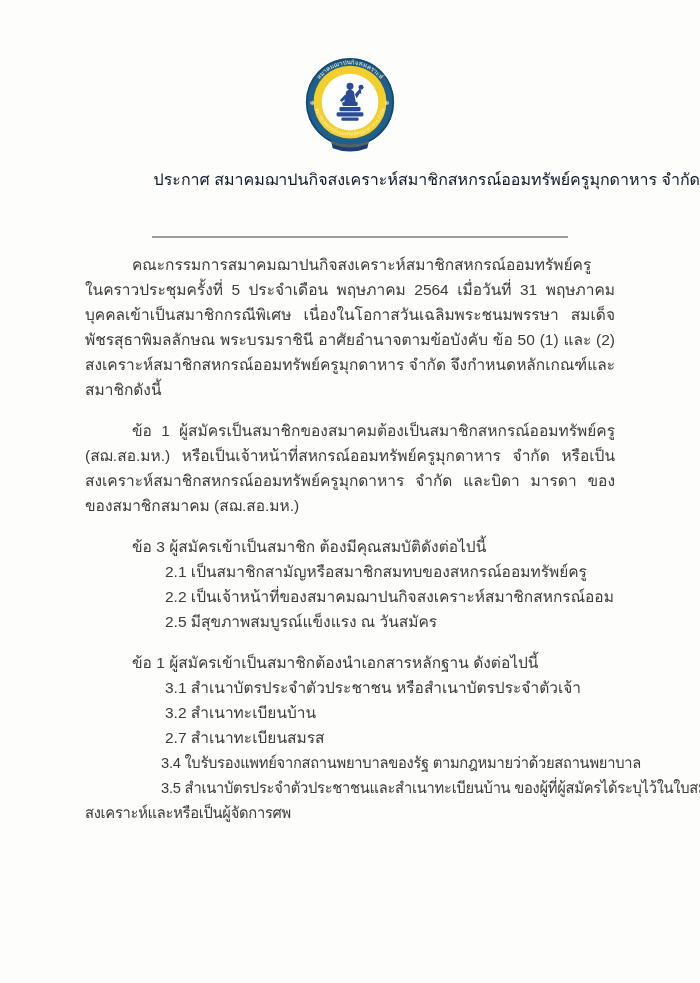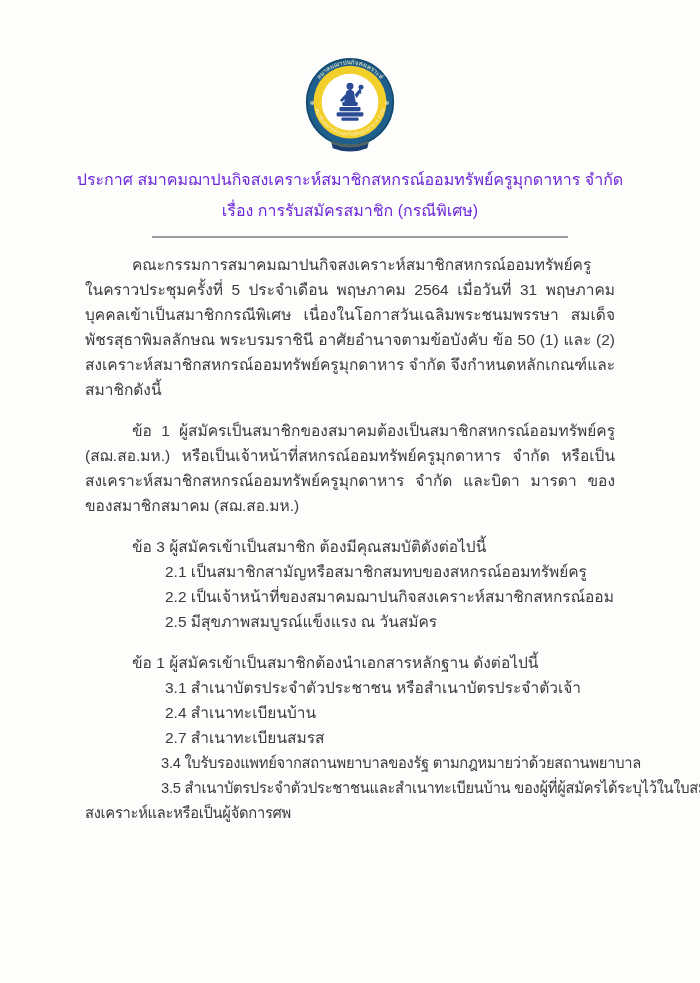--- a/index.html
+++ b/index.html
@@ -20,7 +20,7 @@
   
   .title-block{
     position:absolute;top:164px;left:0;width:100%;
-    text-align:center;font-size:16px;line-height:31px;color:#6d28d9;
+    text-align:right;font-size:16px;line-height:31px;color:#0f172a;
   }
   .divider{
     position:absolute;top:236px;left:152px;width:416px;

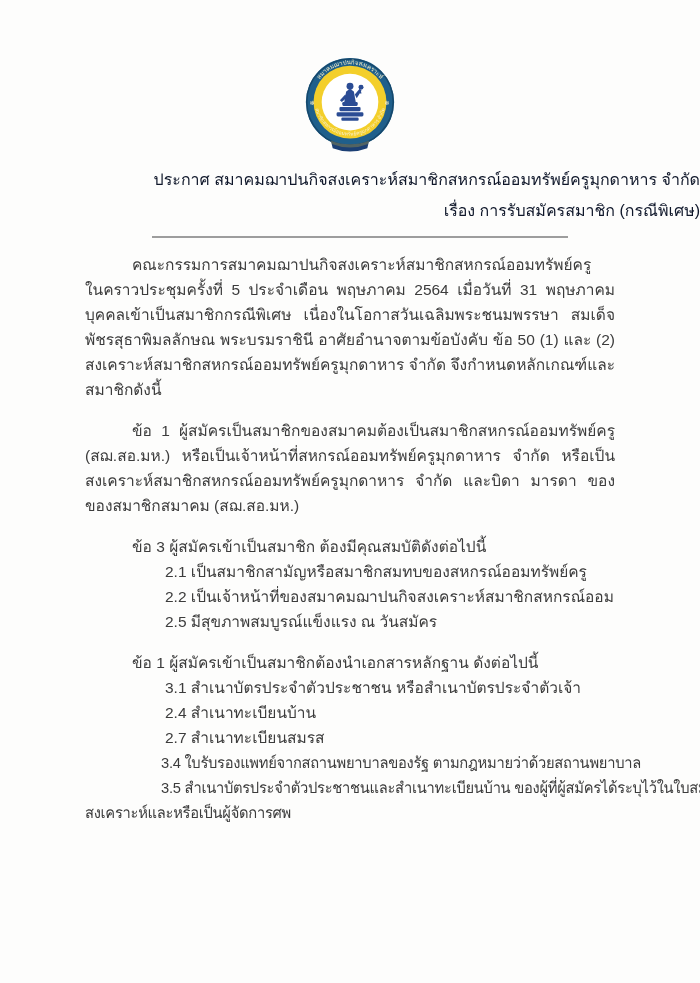--- a/index.html
+++ b/index.html
@@ -84,7 +84,6 @@
 
   <div class="title-block">
     <div>ประกาศ สมาคมฌาปนกิจสงเคราะห์สมาชิกสหกรณ์ออมทรัพย์ครูมุกดาหาร จำกัด</div>
-    <div>เรื่อง  การรับสมัครสมาชิก (กรณีพิเศษ)</div>
   </div>
 
   <div class="divider"></div>

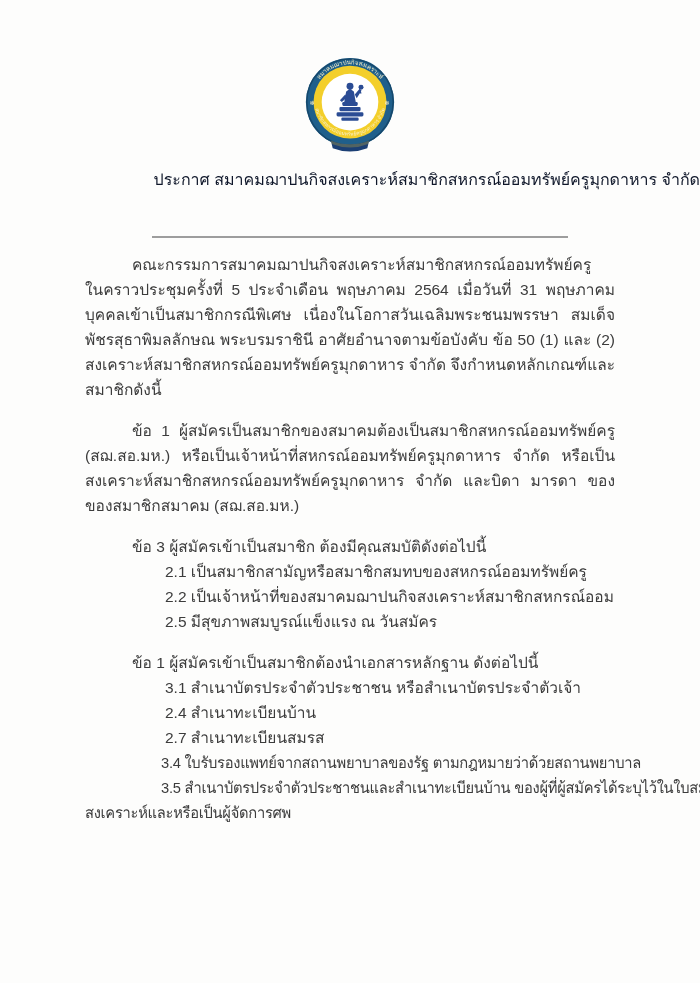--- a/index.html
+++ b/index.html
@@ -116,7 +116,7 @@
     <div class="blk">
       <div class="ln ind">ข้อ 1   ผู้สมัครเข้าเป็นสมาชิกต้องนำเอกสารหลักฐาน  ดังต่อไปนี้</div>
       <div class="ln item">3.1 สำเนาบัตรประจำตัวประชาชน หรือสำเนาบัตรประจำตัวเจ้าหน้าที่ของรัฐ</div>
-      <div class="ln item">2.4 สำเนาทะเบียนบ้าน</div>
+      <div class="ln item">3.2 สำเนาทะเบียนบ้าน</div>
       <div class="ln item">2.7 สำเนาทะเบียนสมรส</div>
       <div class="ln item cond">3.4 ใบรับรองแพทย์จากสถานพยาบาลของรัฐ ตามกฎหมายว่าด้วยสถานพยาบาล</div>
       <div class="ln item cond">3.5 สำเนาบัตรประจำตัวประชาชนและสำเนาทะเบียนบ้าน ของผู้ที่ผู้สมัครได้ระบุไว้ในใบสมัคร ให้เป็นผู้รับเงิน</div>

